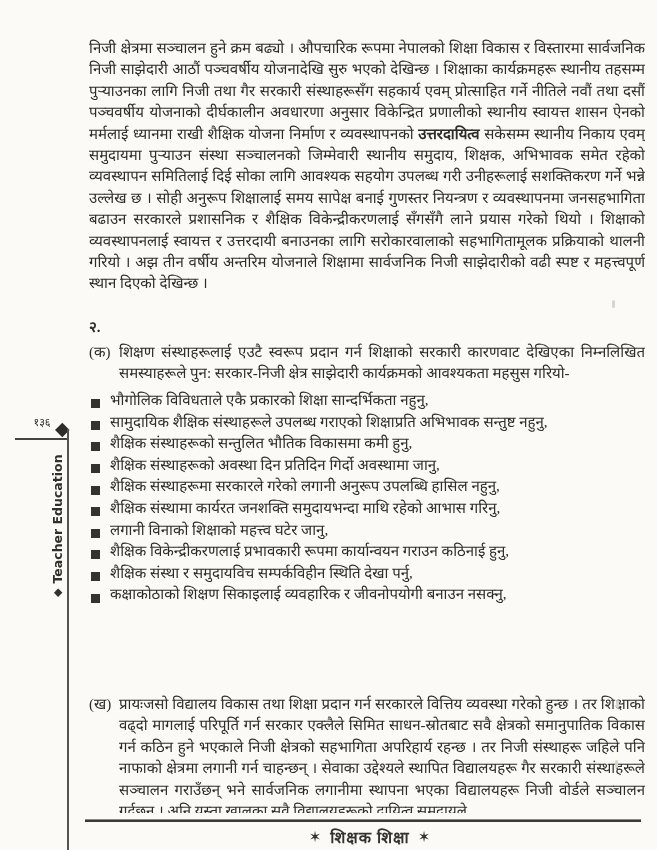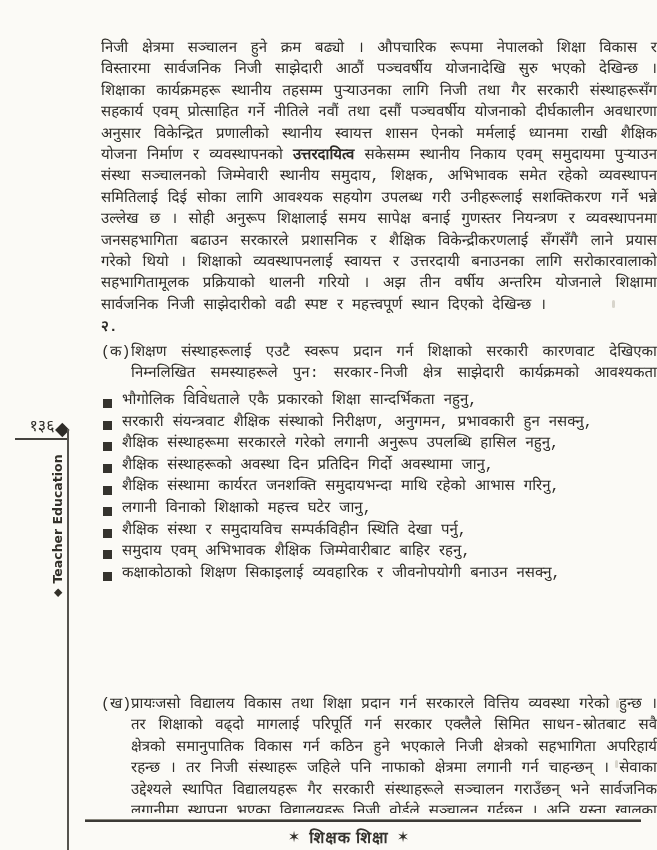--- a/index.html
+++ b/index.html
@@ -16,10 +16,9 @@
     position:absolute;left:85px;top:0;width:556px;height:850px;
   }
   .block{
-    position:absolute;left:16px;width:556px;overflow:hidden;
+    position:absolute;left:4px;width:556px;overflow:hidden;
     font-size:15px;line-height:21.4px;
     text-align:justify;
-    font-family:Liberation Mono, monospace;
   }
   .p1{top:38px;height:279px;}
   .heading-row{top:317px;height:24px;display:flex;font-weight:bold;text-align:left;}

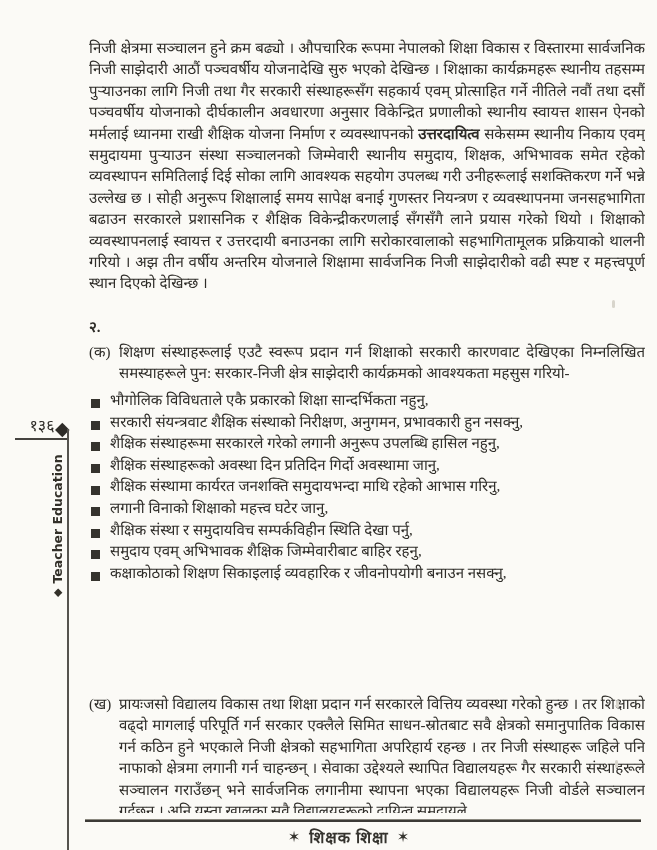--- a/index.html
+++ b/index.html
@@ -53,7 +53,7 @@
   
   .page-num{
     position:absolute;left:22px;top:414px;width:40px;
-    font-size:16px;color:#2e2c28;text-align:center;
+    font-size:11px;color:#2e2c28;text-align:center;
   }
   .num-rule{
     position:absolute;left:15px;top:438px;width:52px;height:2px;background:#45433f;

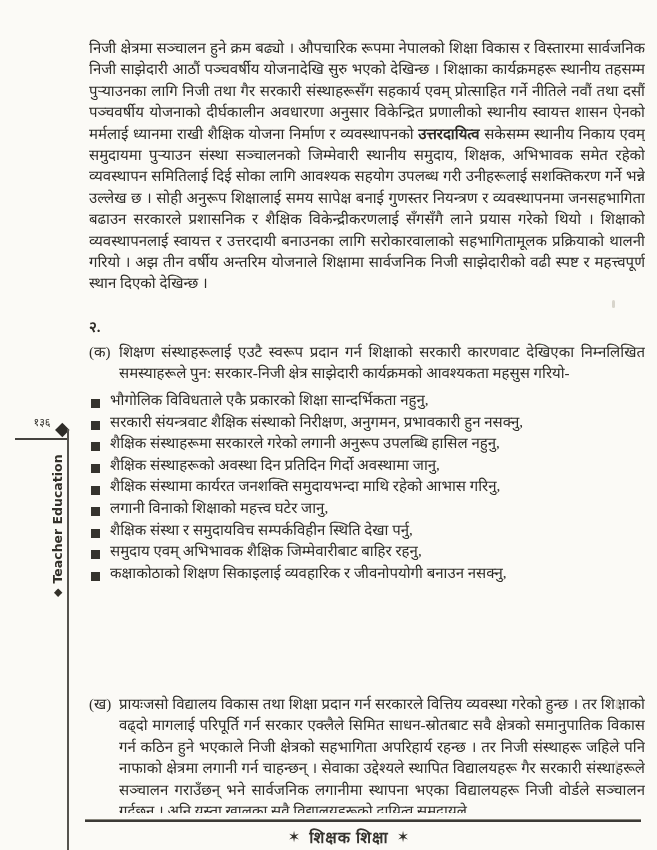--- a/index.html
+++ b/index.html
@@ -111,6 +111,10 @@
     </div>
     <div class="bullet-row">
       <span class="bullet-sq"></span>
+      <span class="bullet-txt">सामुदायिक शैक्षिक संस्थाहरूले उपलब्ध गराएको शिक्षाप्रति अभिभावक सन्तुष्ट नहुनु,</span>
+    </div>
+    <div class="bullet-row">
+      <span class="bullet-sq"></span>
       <span class="bullet-txt">सरकारी संयन्त्रवाट शैक्षिक संस्थाको निरीक्षण, अनुगमन, प्रभावकारी हुन नसक्नु,</span>
     </div>
     <div class="bullet-row">

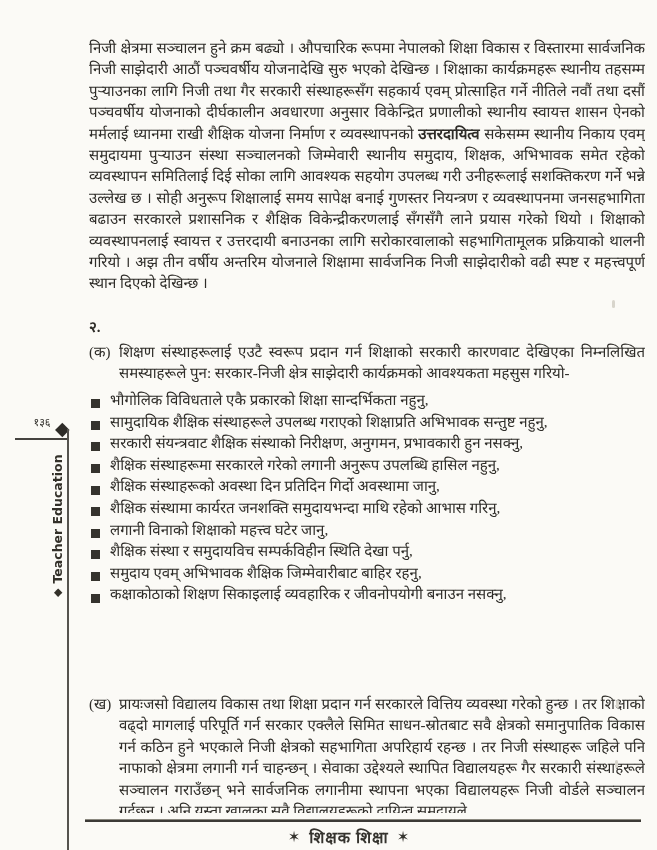--- a/index.html
+++ b/index.html
@@ -115,6 +115,10 @@
     </div>
     <div class="bullet-row">
       <span class="bullet-sq"></span>
+      <span class="bullet-txt">शैक्षिक संस्थाहरूको सन्तुलित भौतिक विकासमा कमी हुनु,</span>
+    </div>
+    <div class="bullet-row">
+      <span class="bullet-sq"></span>
       <span class="bullet-txt">सरकारी संयन्त्रवाट शैक्षिक संस्थाको निरीक्षण, अनुगमन, प्रभावकारी हुन नसक्नु,</span>
     </div>
     <div class="bullet-row">

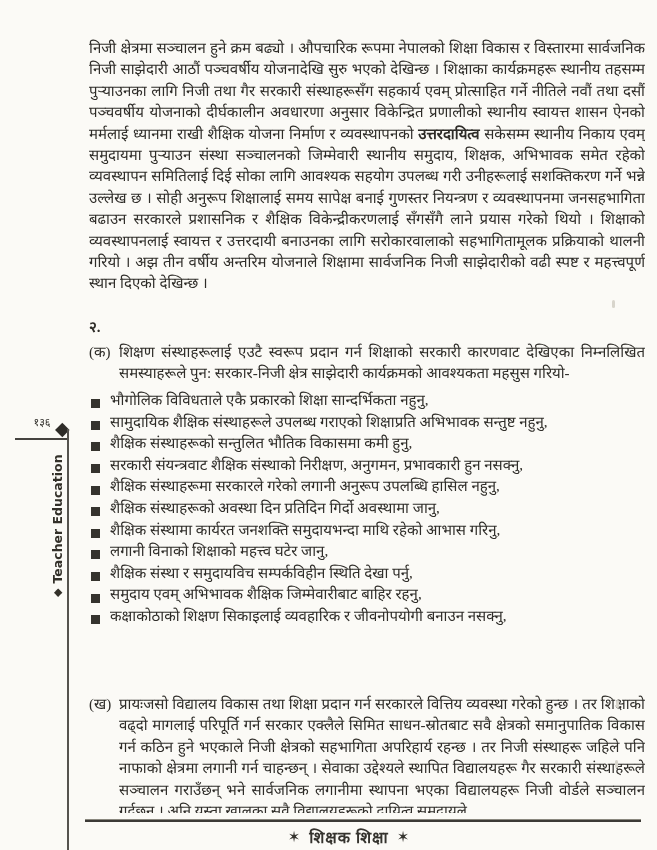--- a/index.html
+++ b/index.html
@@ -119,10 +119,6 @@
     </div>
     <div class="bullet-row">
       <span class="bullet-sq"></span>
-      <span class="bullet-txt">सरकारी संयन्त्रवाट शैक्षिक संस्थाको निरीक्षण, अनुगमन, प्रभावकारी हुन नसक्नु,</span>
-    </div>
-    <div class="bullet-row">
-      <span class="bullet-sq"></span>
       <span class="bullet-txt">शैक्षिक संस्थाहरूमा सरकारले गरेको लगानी अनुरूप उपलब्धि हासिल नहुनु,</span>
     </div>
     <div class="bullet-row">

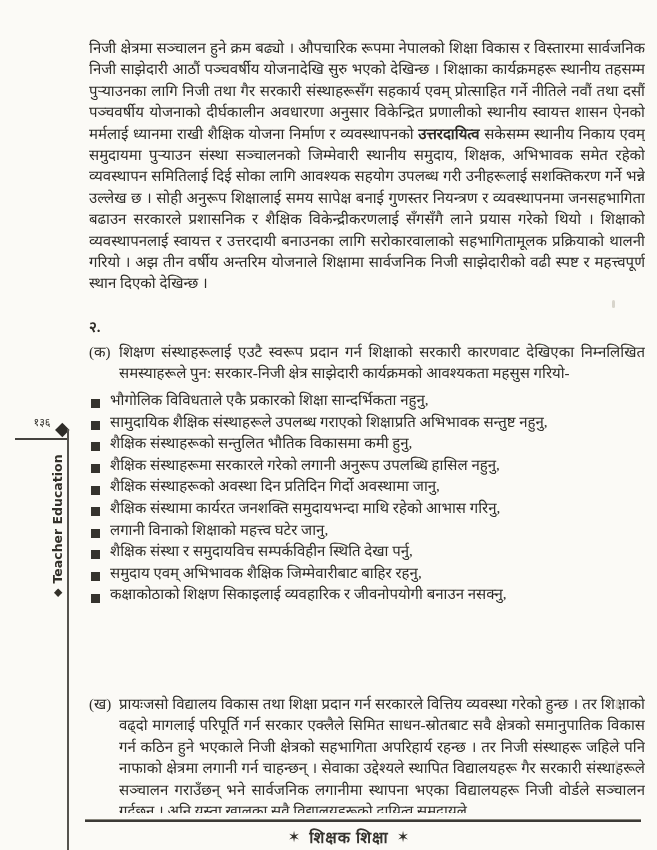--- a/index.html
+++ b/index.html
@@ -119,11 +119,11 @@
     </div>
     <div class="bullet-row">
       <span class="bullet-sq"></span>
-      <span class="bullet-txt">शैक्षिक संस्थाहरूमा सरकारले गरेको लगानी अनुरूप उपलब्धि हासिल नहुनु,</span>
+      <span class="bullet-txt">शैक्षिक संस्थाहरूको अवस्था दिन प्रतिदिन गिर्दो अवस्थामा जानु,</span>
     </div>
     <div class="bullet-row">
       <span class="bullet-sq"></span>
-      <span class="bullet-txt">शैक्षिक संस्थाहरूको अवस्था दिन प्रतिदिन गिर्दो अवस्थामा जानु,</span>
+      <span class="bullet-txt">शैक्षिक संस्थाहरूमा सरकारले गरेको लगानी अनुरूप उपलब्धि हासिल नहुनु,</span>
     </div>
     <div class="bullet-row">
       <span class="bullet-sq"></span>

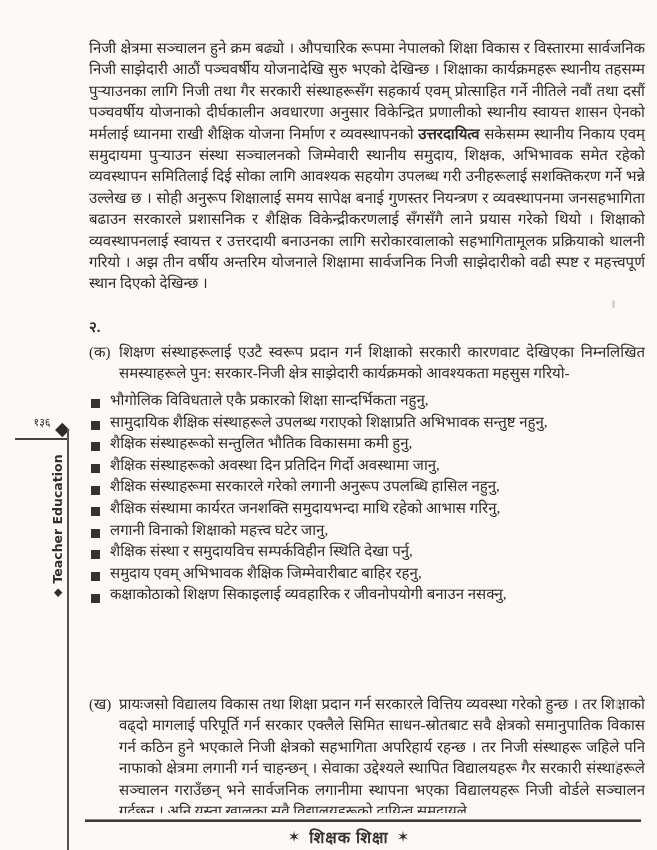--- a/index.html
+++ b/index.html
@@ -135,6 +135,10 @@
     </div>
     <div class="bullet-row">
       <span class="bullet-sq"></span>
+      <span class="bullet-txt">शैक्षिक विकेन्द्रीकरणलाई प्रभावकारी रूपमा कार्यान्वयन गराउन कठिनाई हुनु,</span>
+    </div>
+    <div class="bullet-row">
+      <span class="bullet-sq"></span>
       <span class="bullet-txt">शैक्षिक संस्था र समुदायविच सम्पर्कविहीन स्थिति देखा पर्नु,</span>
     </div>
     <div class="bullet-row">

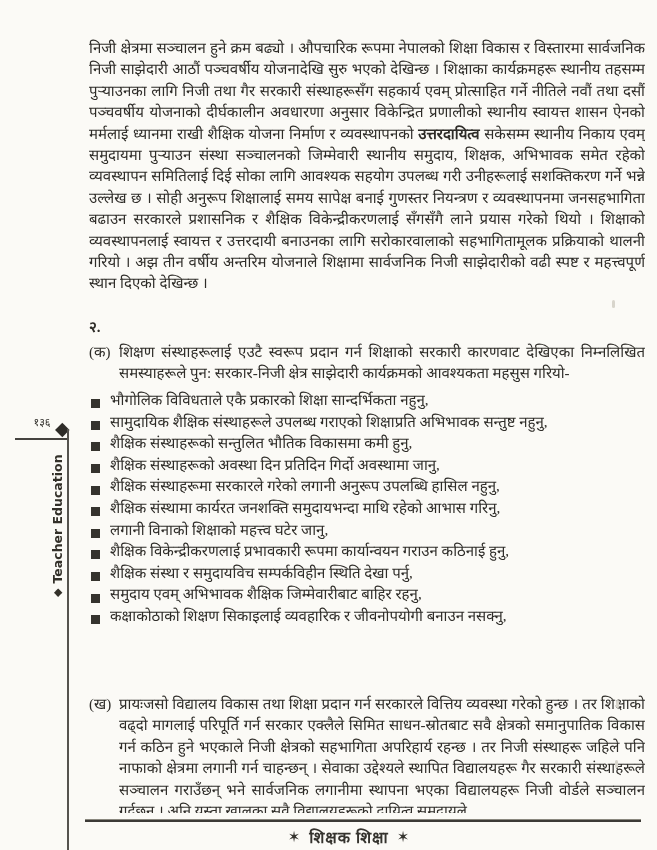--- a/index.html
+++ b/index.html
@@ -143,10 +143,6 @@
     </div>
     <div class="bullet-row">
       <span class="bullet-sq"></span>
-      <span class="bullet-txt">समुदाय एवम् अभिभावक शैक्षिक जिम्मेवारीबाट बाहिर रहनु,</span>
-    </div>
-    <div class="bullet-row">
-      <span class="bullet-sq"></span>
       <span class="bullet-txt">कक्षाकोठाको शिक्षण सिकाइलाई व्यवहारिक र जीवनोपयोगी बनाउन नसक्नु,</span>
     </div>
   </div>

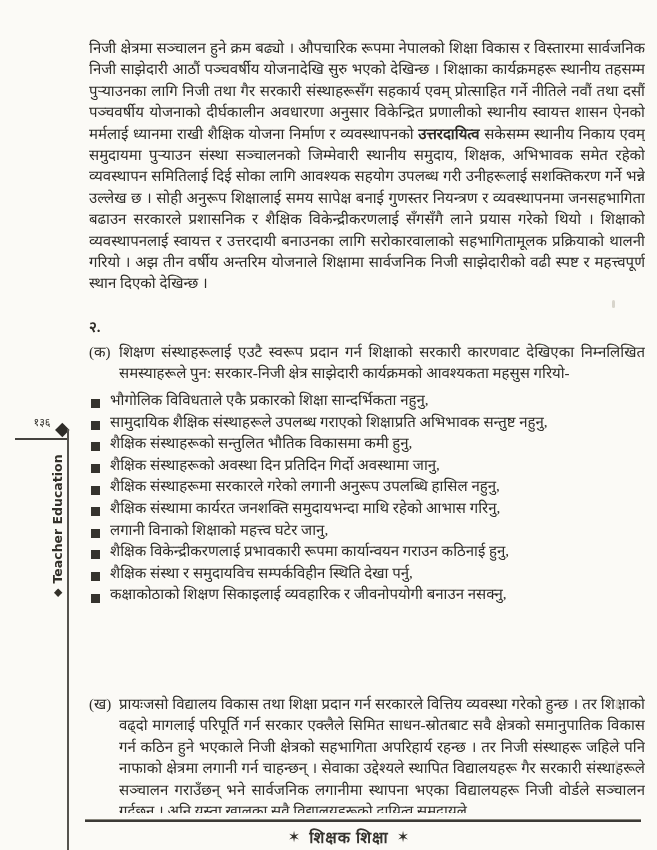--- a/index.html
+++ b/index.html
@@ -45,7 +45,7 @@
     background:#3c3a36;border-top:1px solid #8a887f;
   }
   .footer{
-    position:absolute;left:71px;top:826px;width:556px;
+    position:absolute;left:92px;top:826px;width:556px;
     text-align:center;font-size:16px;font-weight:bold;color:#35332e;
     letter-spacing:1px;
   }

